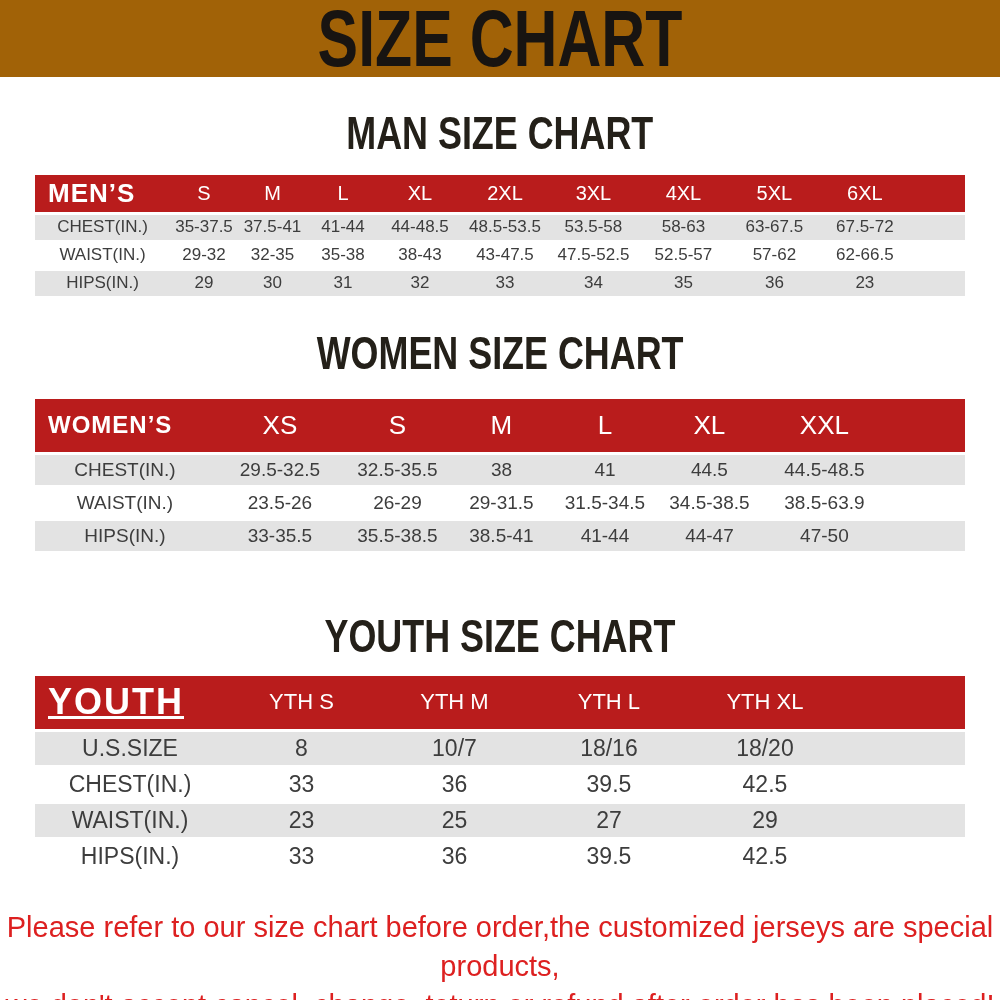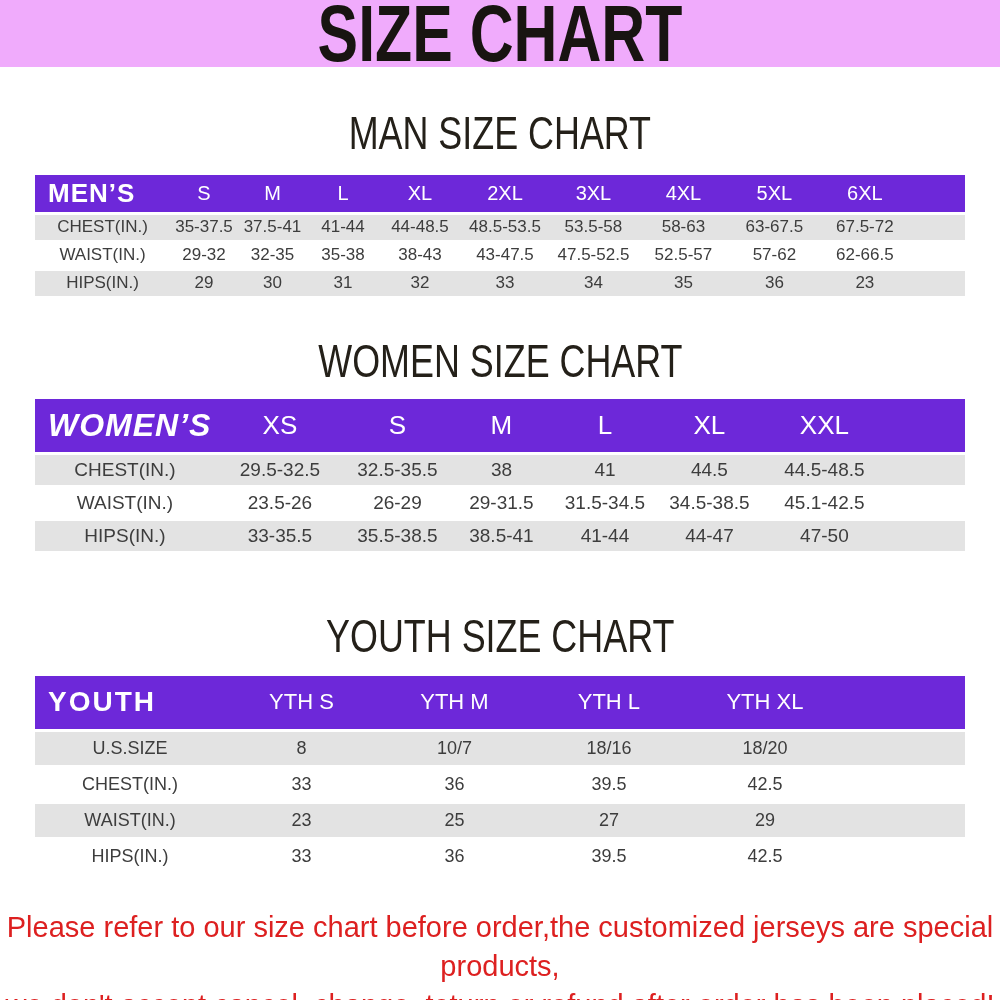--- a/index.html
+++ b/index.html
@@ -8,7 +8,7 @@
   .page { position:relative; width:1000px; height:1000px; background:#ffffff; overflow:hidden; margin:0 auto; }
 
   
-  .banner { position:absolute; top:0; left:0; width:1000px; height:67px; background:#f0abfc;
+  .banner { position:absolute; top:0; left:0; width:1000px; height:77px; background:#a16207;
             display:flex; align-items:center; justify-content:center; }
   .banner h1 { font-size:80px; font-weight:bold; color:#181411; line-height:1; white-space:nowrap; }
   .banner h1 span { display:inline-block; transform:scaleX(0.76); transform-origin:center; letter-spacing:0px; }

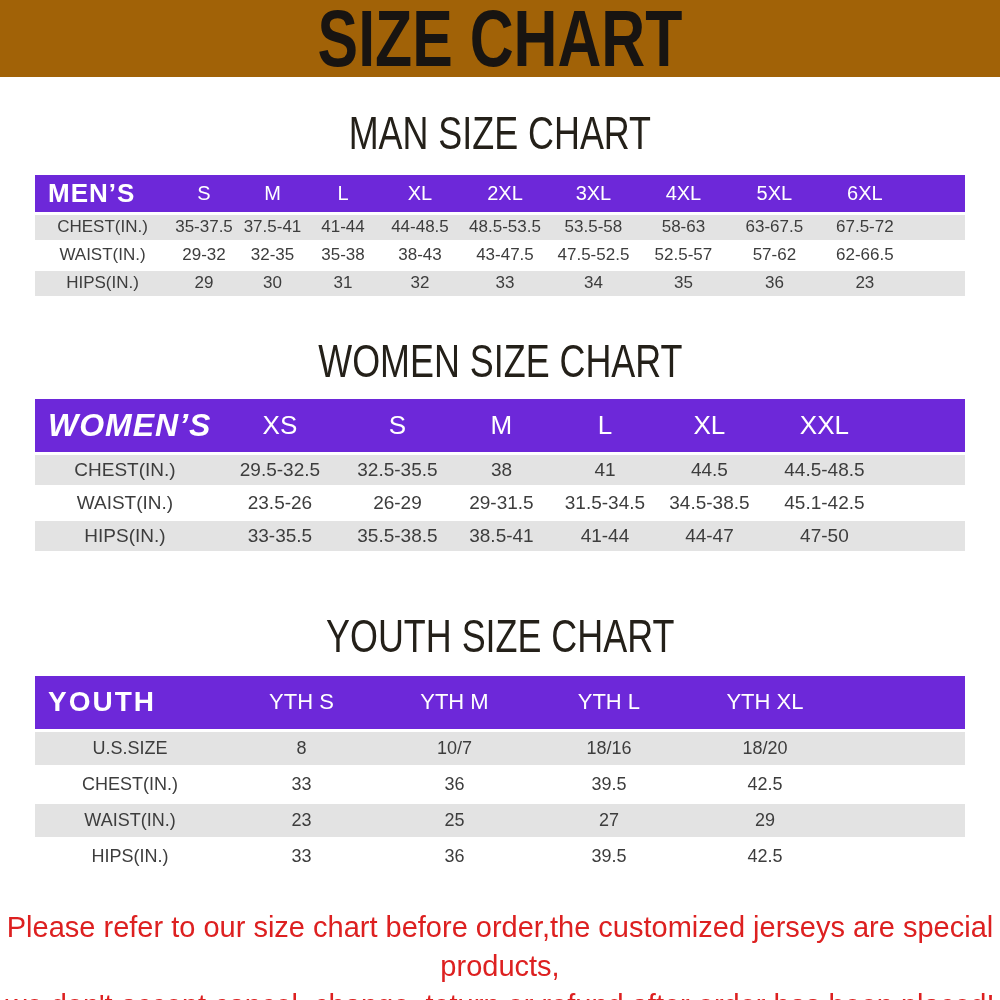--- a/index.html
+++ b/index.html
@@ -15,7 +15,7 @@
 
   
   .sec-title { position:absolute; left:0; width:1000px; text-align:center; color:#242019;
-               font-weight:normal; font-size:46px; line-height:1; white-space:nowrap; }
+               font-weight:bold; font-size:46px; line-height:1; white-space:nowrap; }
   .sec-title span { display:inline-block; transform:scaleX(0.78); transform-origin:center; }
   .sec-men   .sec-title { top:110px; }
   .sec-women .sec-title { top:338px; }

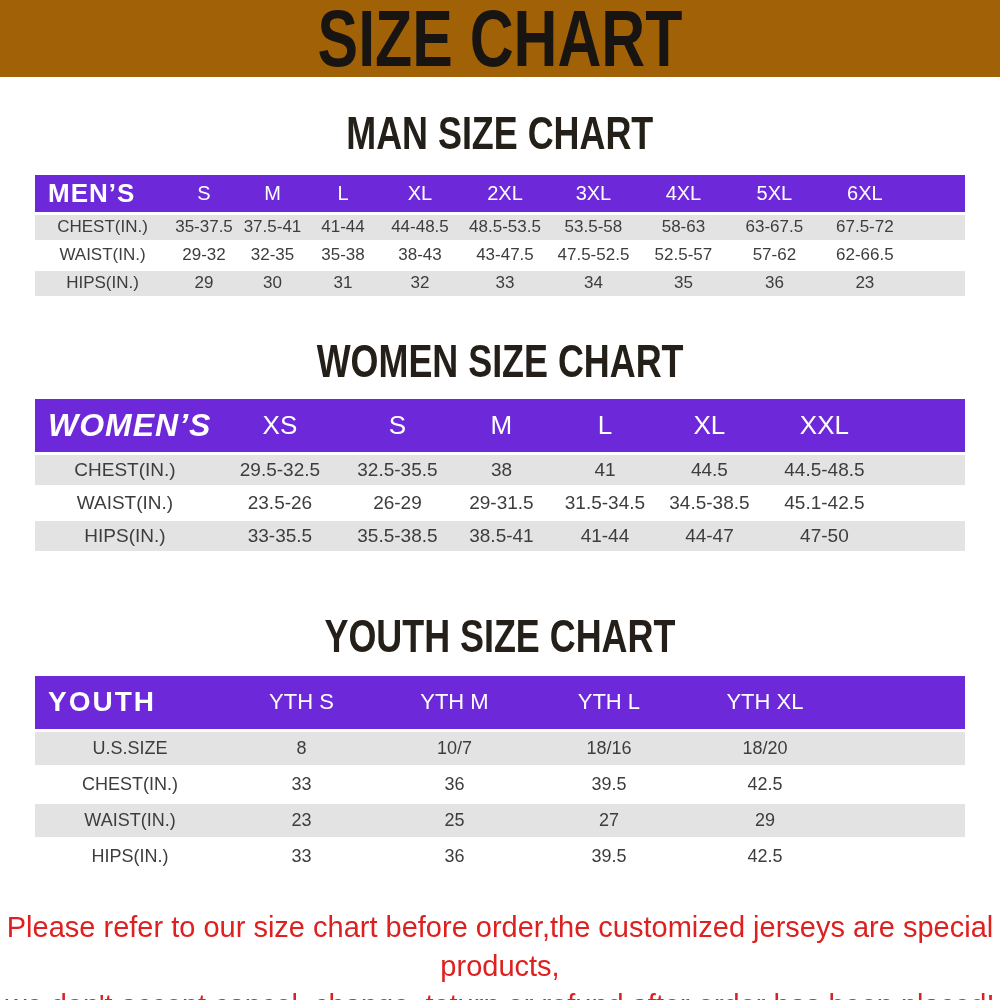--- a/index.html
+++ b/index.html
@@ -30,7 +30,7 @@
   table { width:100%; border-collapse:collapse; table-layout:fixed; }
   th, td { border-bottom:3px solid #ffffff; text-align:center; vertical-align:middle;
            white-space:nowrap; overflow:hidden; }
-  thead th { background:#6d28d9; color:#ffffff; font-weight:normal; }
+  thead th { background:#b91c1c; color:#ffffff; font-weight:normal; }
   thead th:first-child { text-align:left; padding-left:13px; font-weight:bold; letter-spacing:1px; }
   tbody td { color:#3d3d3d; background:#ffffff; }
   tbody tr:nth-child(odd) td { background:#e3e3e3; }

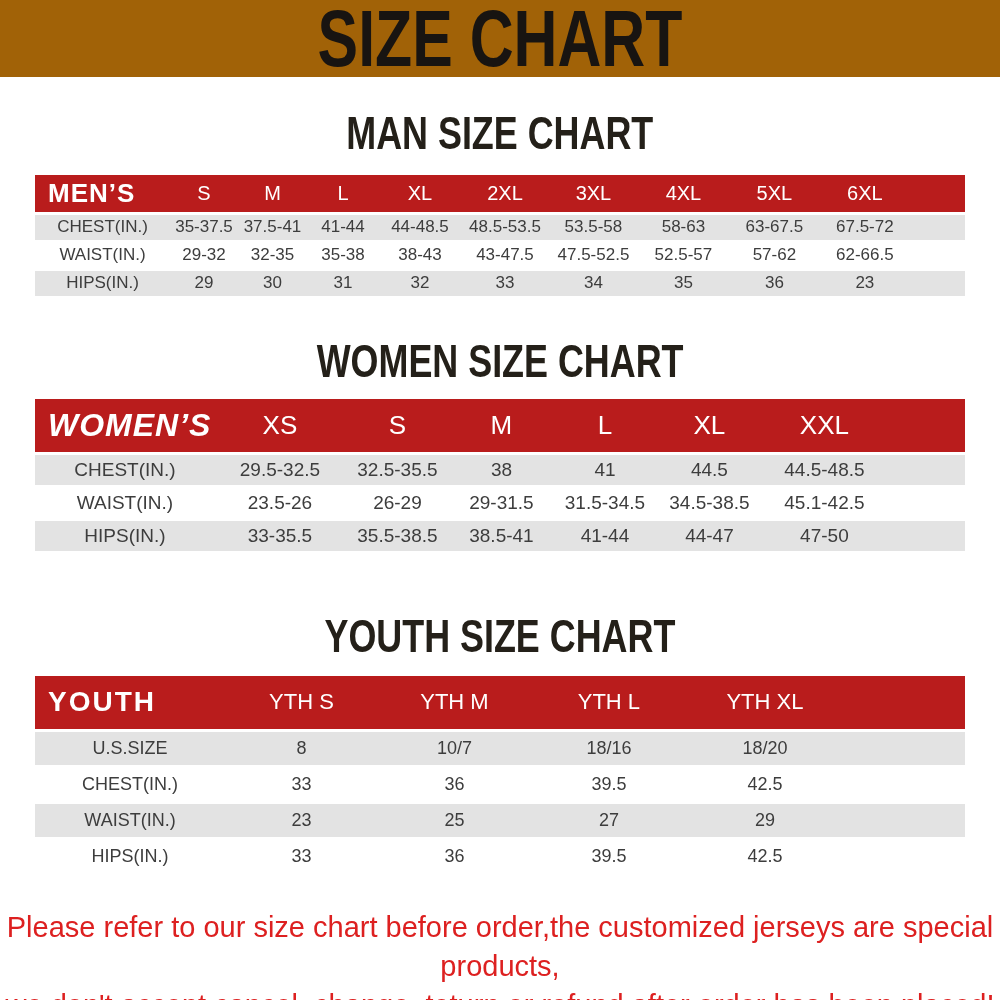--- a/index.html
+++ b/index.html
@@ -18,7 +18,7 @@
                font-weight:bold; font-size:46px; line-height:1; white-space:nowrap; }
   .sec-title span { display:inline-block; transform:scaleX(0.78); transform-origin:center; }
   .sec-men   .sec-title { top:110px; }
-  .sec-women .sec-title { top:338px; }
+  .sec-women .sec-title { top:330px; }
   .sec-youth .sec-title { top:613px;text-align:center; }
 
   

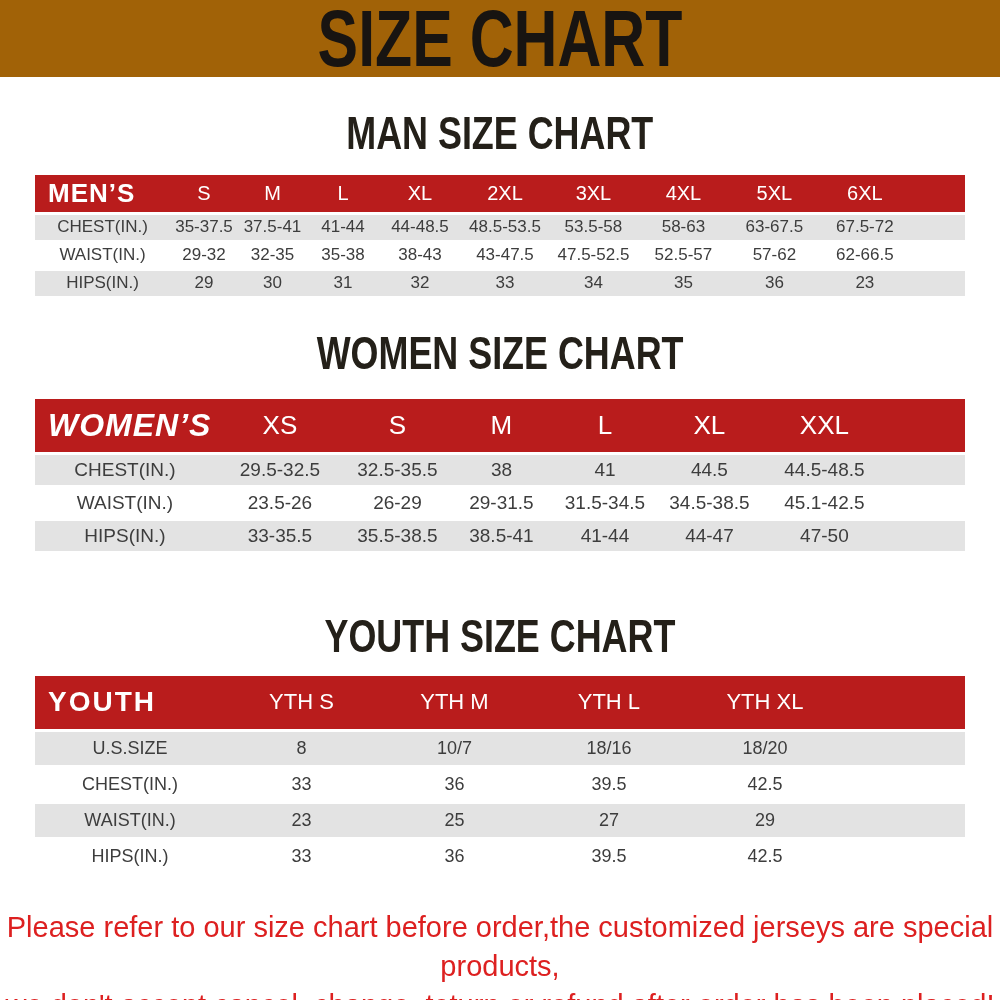--- a/index.html
+++ b/index.html
@@ -40,7 +40,7 @@
   .sec-men   tbody td { height:28px; font-size:17px; }
 
   .sec-women thead th { height:54px; font-size:26px; }
-  .sec-women thead th:first-child { font-size:32px;font-style:italic; }
+  .sec-women thead th:first-child { font-size:24px; }
   .sec-women tbody td { height:33px; font-size:19px; }
 
   .sec-youth thead th { height:54px; font-size:22px; }

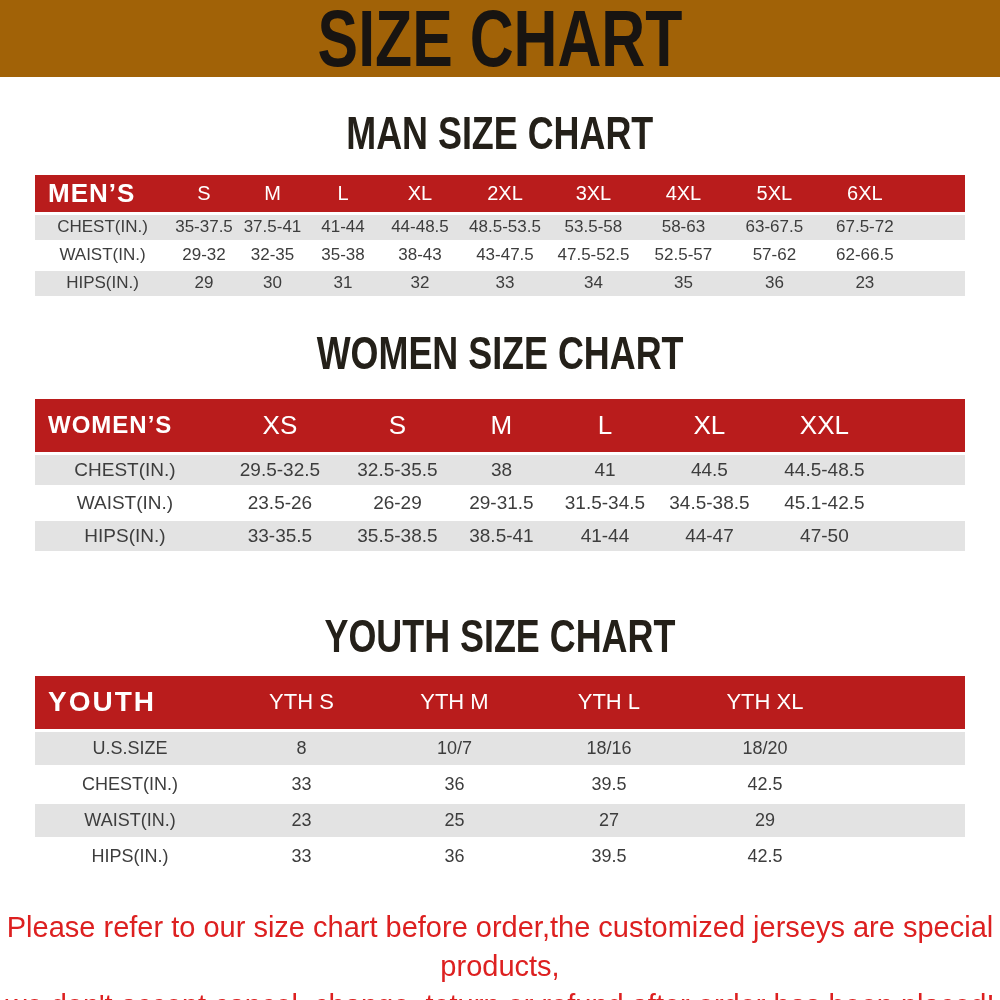--- a/index.html
+++ b/index.html
@@ -181,7 +181,7 @@
               <td>29-31.5</td>
               <td>31.5-34.5</td>
               <td>34.5-38.5</td>
-              <td>45.1-42.5</td>
+              <td>38.5-63.9</td>
               <td></td>
             </tr>
             <tr>

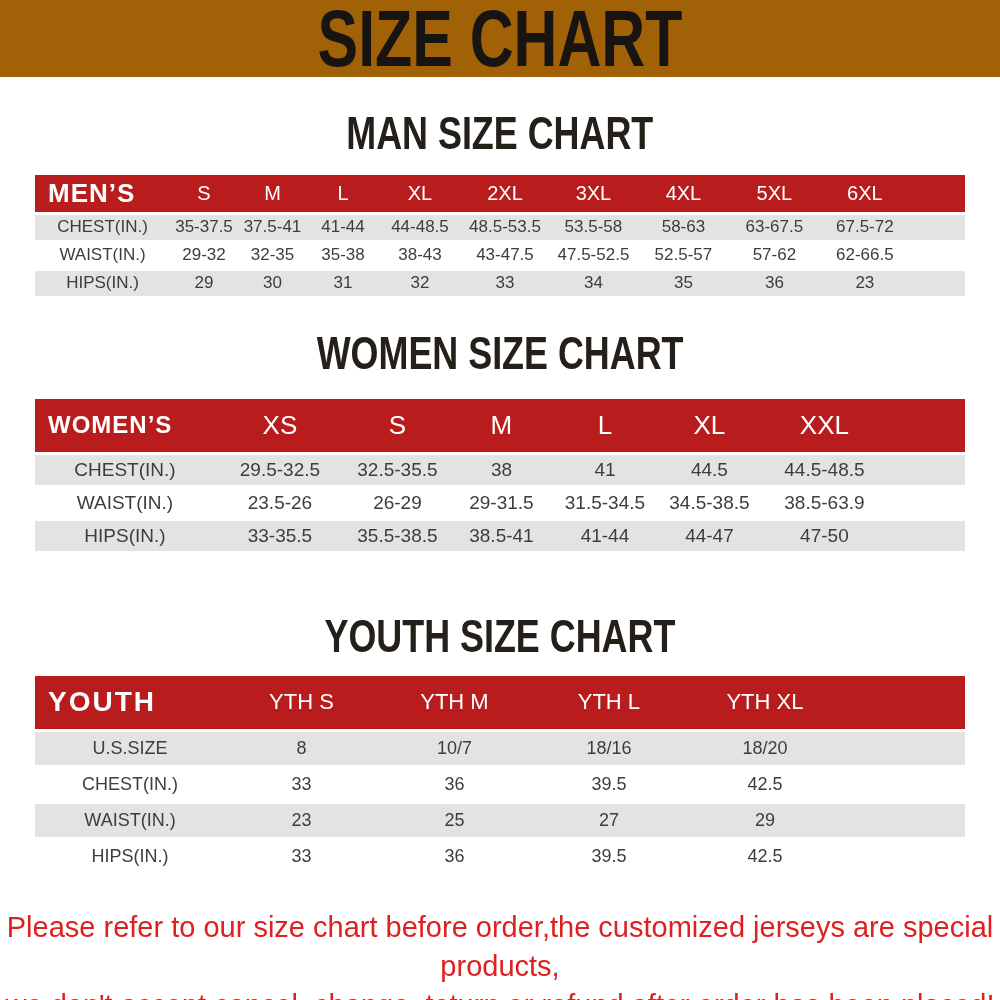--- a/index.html
+++ b/index.html
@@ -44,7 +44,7 @@
   .sec-women tbody td { height:33px; font-size:19px; }
 
   .sec-youth thead th { height:54px; font-size:22px; }
-  .sec-youth thead th:first-child { font-size:28px; letter-spacing:2px; }
+  .sec-youth thead th:first-child { font-size:36px; letter-spacing:2px;text-decoration:underline; }
   .sec-youth tbody td { height:36px; font-size:18px; }
 
   

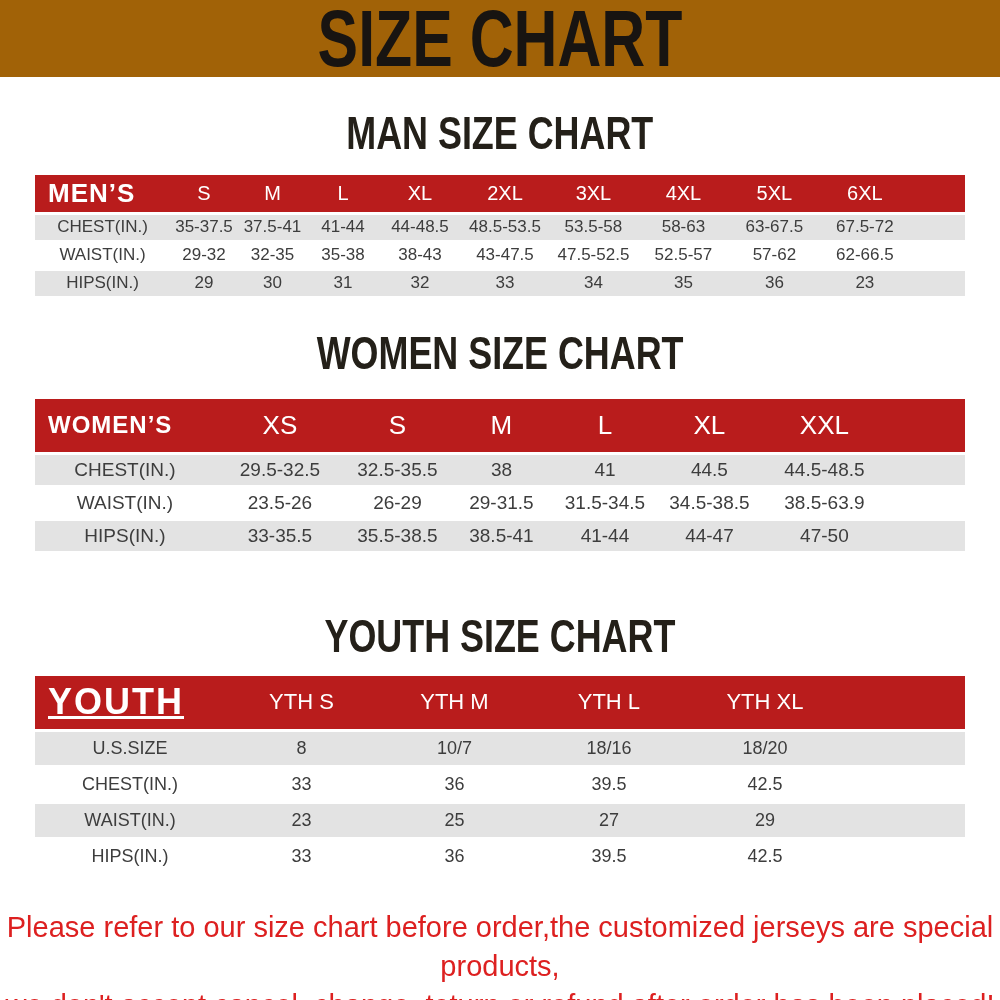--- a/index.html
+++ b/index.html
@@ -45,7 +45,7 @@
 
   .sec-youth thead th { height:54px; font-size:22px; }
   .sec-youth thead th:first-child { font-size:36px; letter-spacing:2px;text-decoration:underline; }
-  .sec-youth tbody td { height:36px; font-size:18px; }
+  .sec-youth tbody td { height:36px; font-size:23px; }
 
   
   .note { position:absolute; top:908px; left:0; width:1000px; text-align:center; color:#dd2020; }

